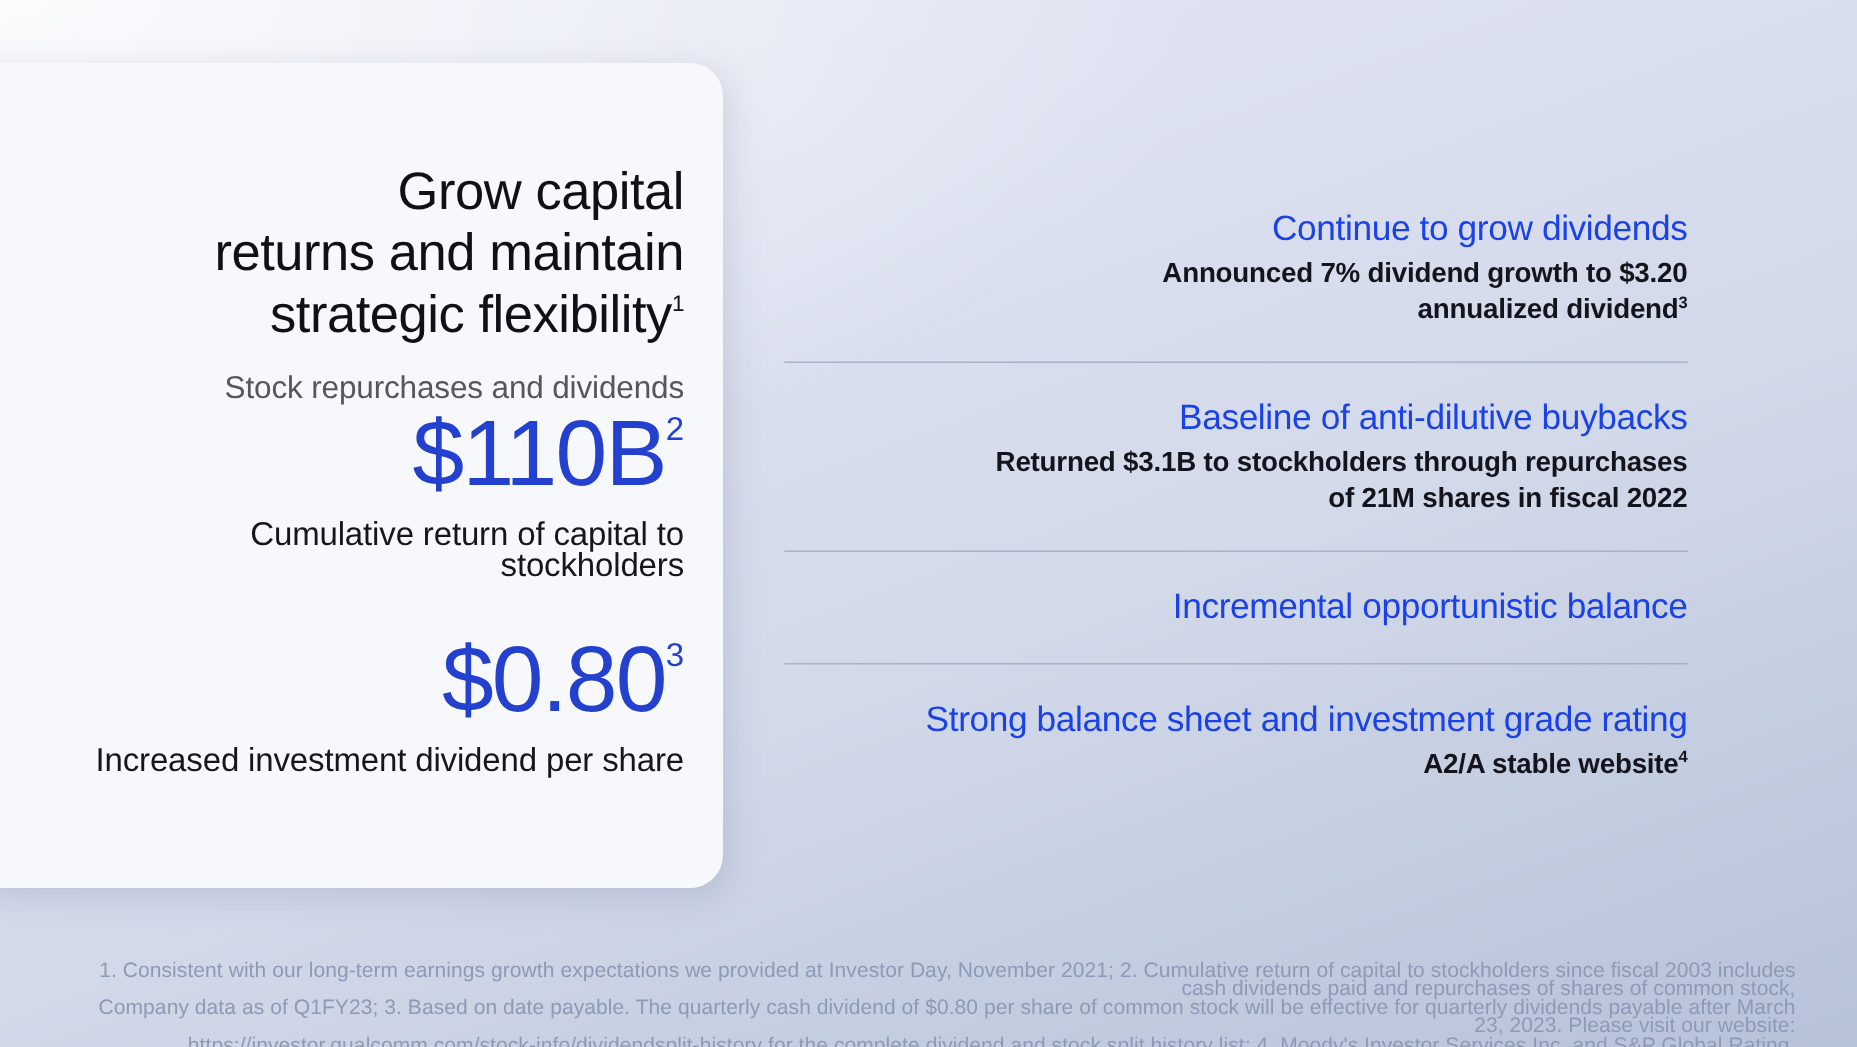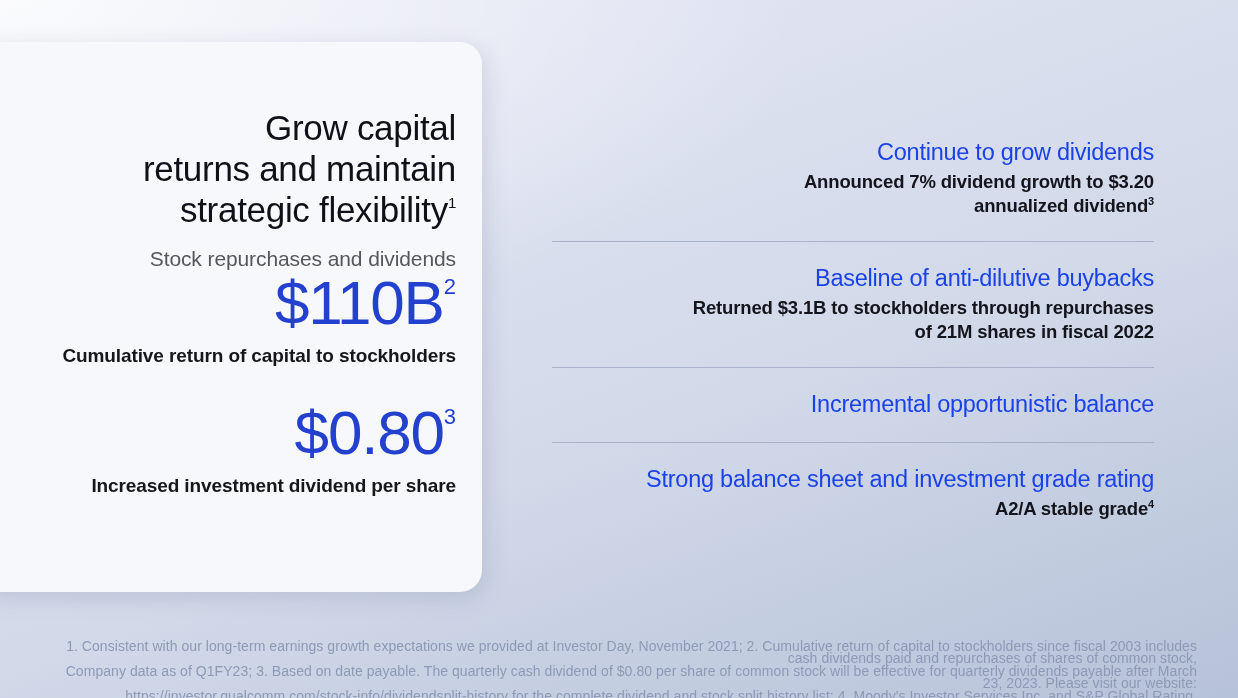--- a/index.html
+++ b/index.html
@@ -96,7 +96,7 @@
   
   .right-col {
     position: absolute;
-    left: 552px;
+    left: 523px;
     top: 138px;
     width: 602px;
   }

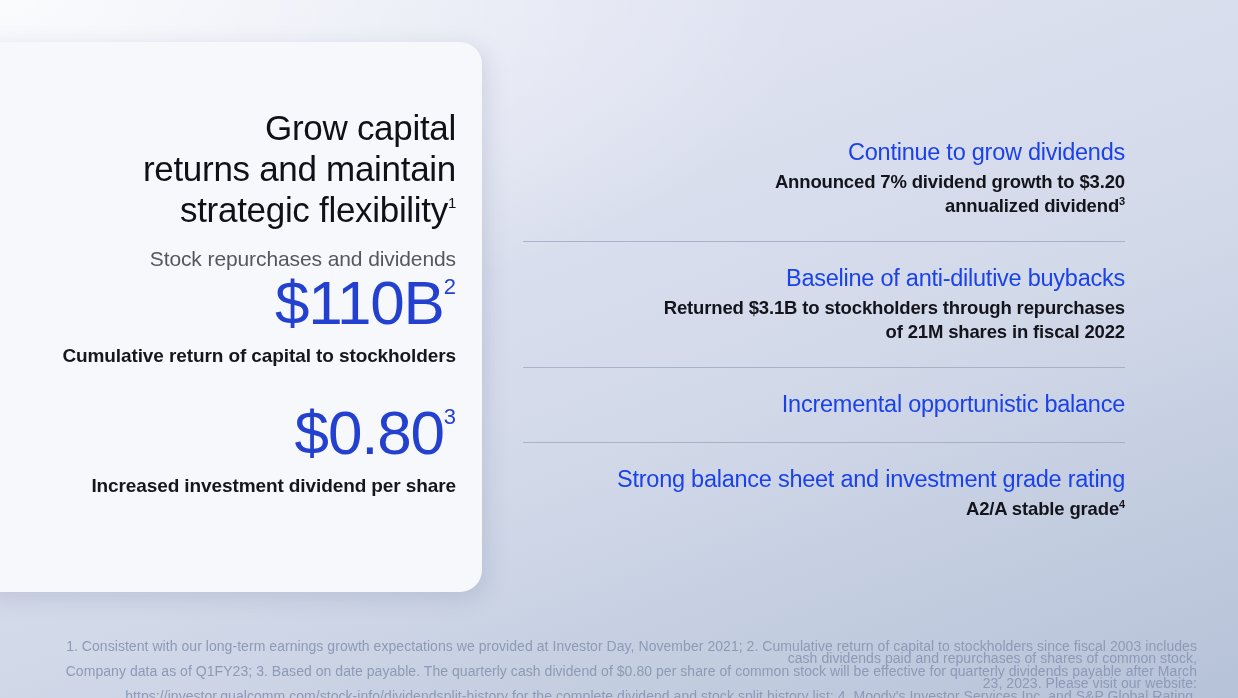--- a/index.html
+++ b/index.html
@@ -86,9 +86,9 @@
 
   .stat-caption {
     margin: 11px 0 0 0;
-    font-size: 19px;
+    font-size: 22px;
     line-height: 21px;
-    font-weight: 700;
+    font-weight: 400;
     color: #16161c;
     letter-spacing: -0.1px;
   }

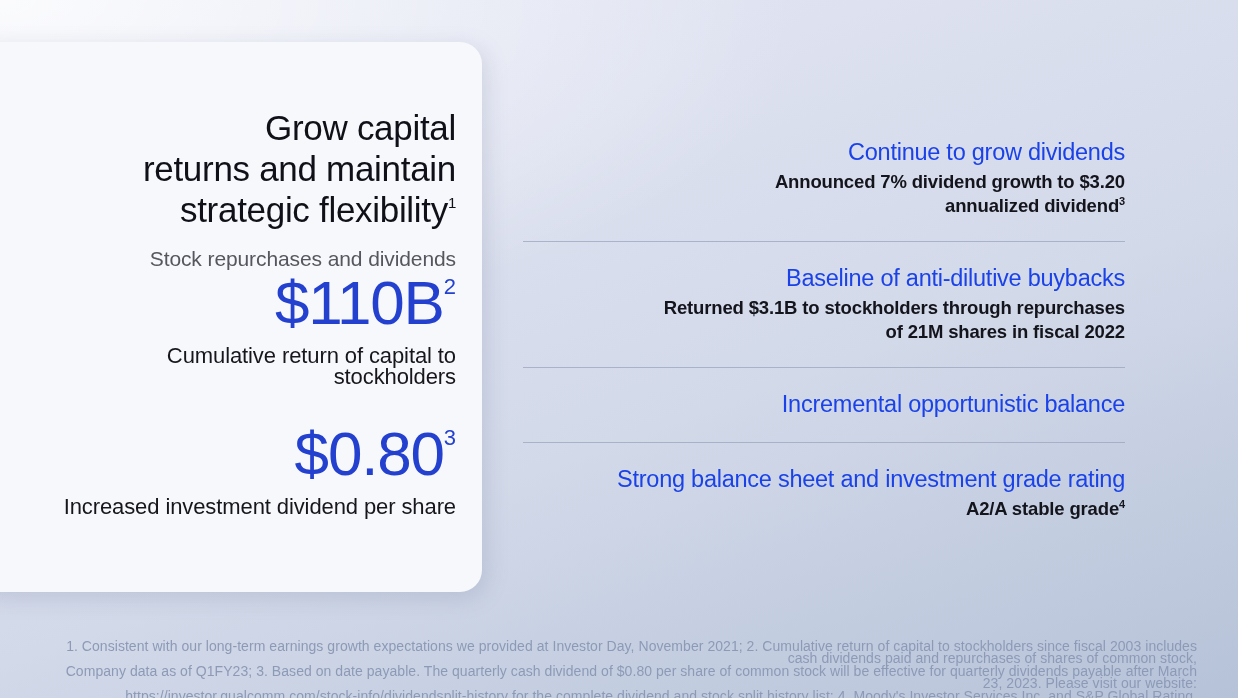--- a/index.html
+++ b/index.html
@@ -196,7 +196,7 @@
 
     <div class="point">
       <h2 class="point-heading">Strong balance sheet and investment grade rating</h2>
-      <p class="point-body"><span>A2/A stable grade</span><span class="sup">4</span></p>
+      <p class="point-body"><span>A2/A stable website</span><span class="sup">4</span></p>
     </div>
 
   </div>

